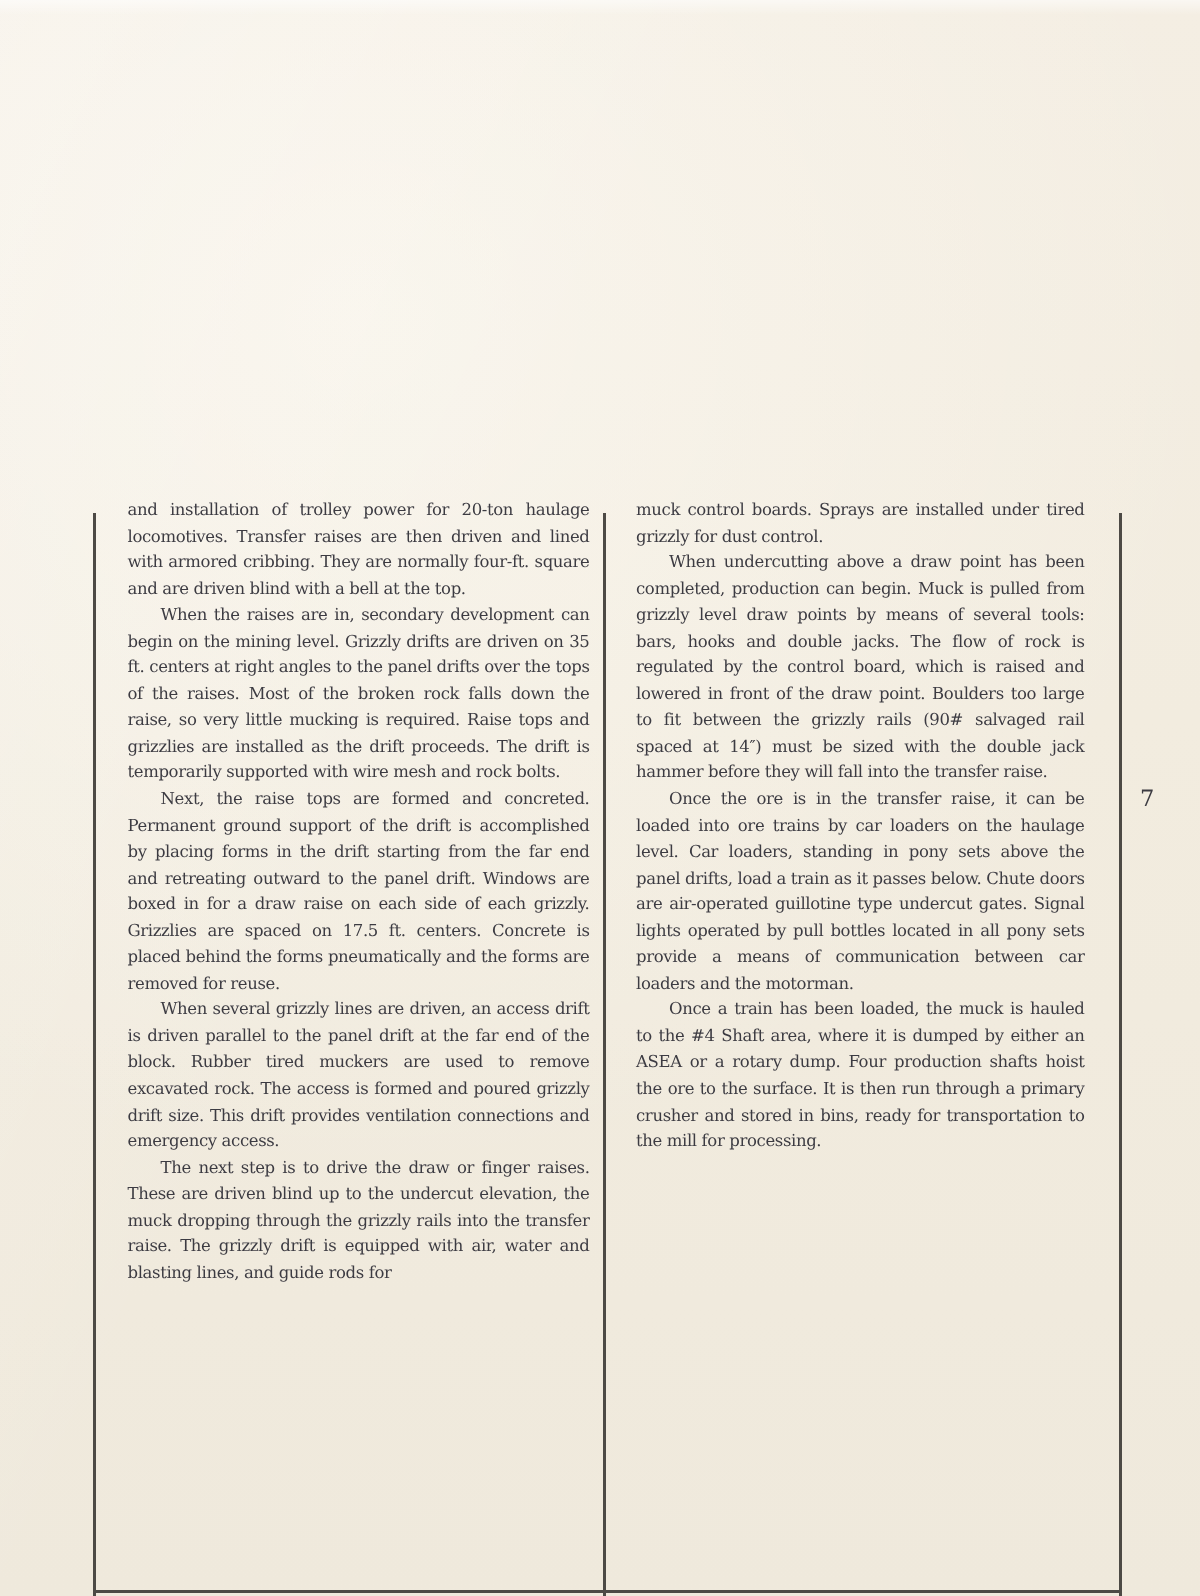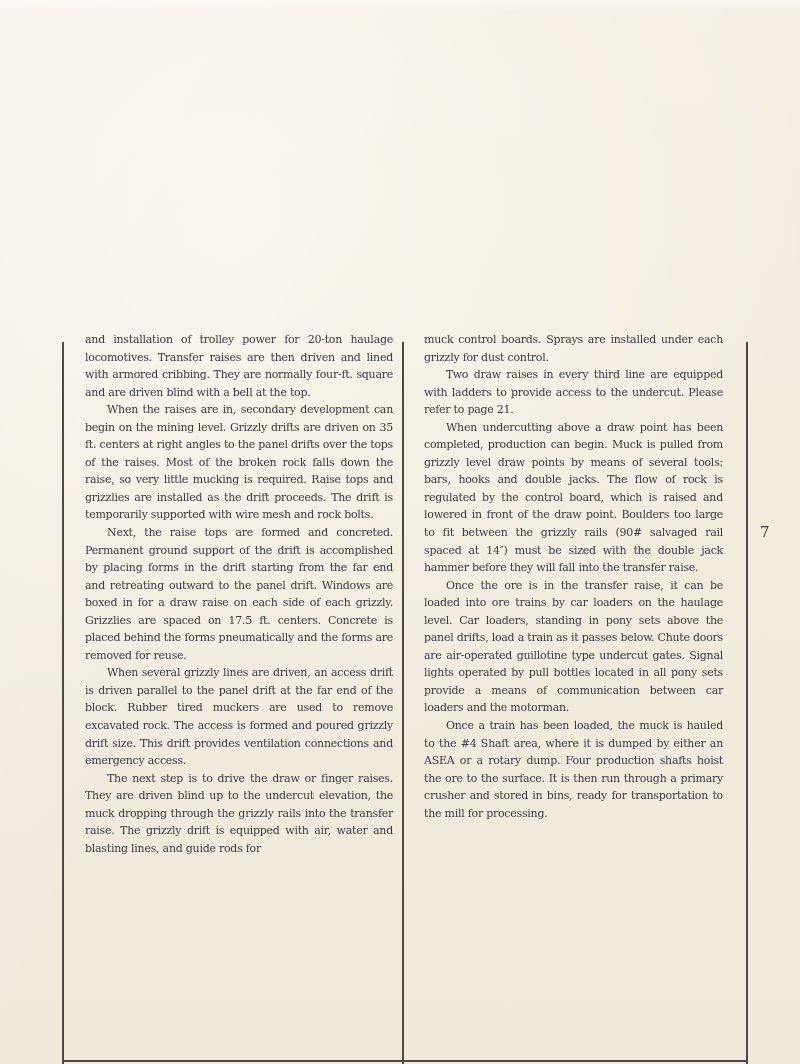--- a/index.html
+++ b/index.html
@@ -77,7 +77,7 @@
   </div>
 
   <div class="col col-right">
-    <p class="no-indent">muck control boards. Sprays are installed under each grizzly for dust control.</p>
+    <p class="no-indent">muck control boards. Sprays are installed under tired grizzly for dust control.</p>
     <p>Two draw raises in every third line are equipped with ladders to provide access to the undercut. Please refer to page 21.</p>
     <p>When undercutting above a draw point has been completed, production can begin. Muck is pulled from grizzly level draw points by means of several tools: bars, hooks and double jacks. The flow of rock is regulated by the control board, which is raised and lowered in front of the draw point. Boulders too large to fit between the grizzly rails (90# salvaged rail spaced at 14″) must be sized with the double jack hammer before they will fall into the transfer raise.</p>
     <p>Once the ore is in the transfer raise, it can be loaded into ore trains by car loaders on the haulage level. Car loaders, standing in pony sets above the panel drifts, load a train as it passes below. Chute doors are air-operated guillotine type undercut gates. Signal lights operated by pull bottles located in all pony sets provide a means of communication between car loaders and the motorman.</p>

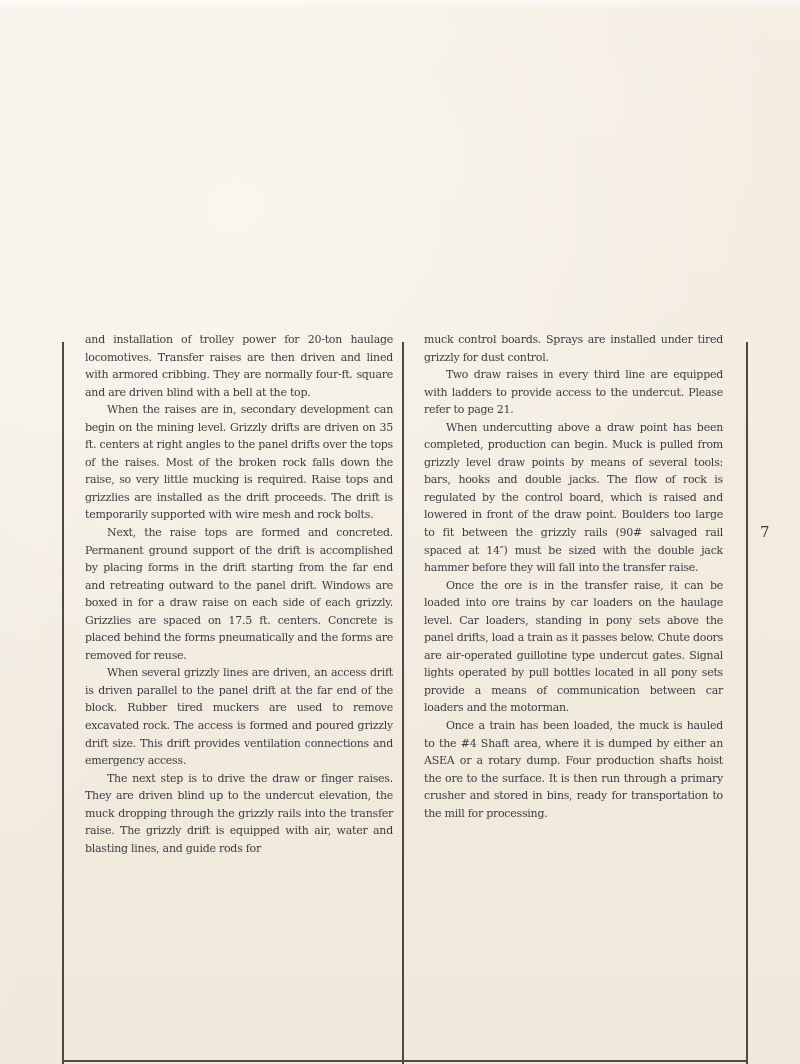--- a/index.html
+++ b/index.html
@@ -78,7 +78,6 @@
 
   <div class="col col-right">
     <p class="no-indent">muck control boards. Sprays are installed under tired grizzly for dust control.</p>
-    <p>Two draw raises in every third line are equipped with ladders to provide access to the undercut. Please refer to page 21.</p>
     <p>When undercutting above a draw point has been completed, production can begin. Muck is pulled from grizzly level draw points by means of several tools: bars, hooks and double jacks. The flow of rock is regulated by the control board, which is raised and lowered in front of the draw point. Boulders too large to fit between the grizzly rails (90# salvaged rail spaced at 14″) must be sized with the double jack hammer before they will fall into the transfer raise.</p>
     <p>Once the ore is in the transfer raise, it can be loaded into ore trains by car loaders on the haulage level. Car loaders, standing in pony sets above the panel drifts, load a train as it passes below. Chute doors are air-operated guillotine type undercut gates. Signal lights operated by pull bottles located in all pony sets provide a means of communication between car loaders and the motorman.</p>
     <p>Once a train has been loaded, the muck is hauled to the #4 Shaft area, where it is dumped by either an ASEA or a rotary dump. Four production shafts hoist the ore to the surface. It is then run through a primary crusher and stored in bins, ready for transportation to the mill for processing.</p>

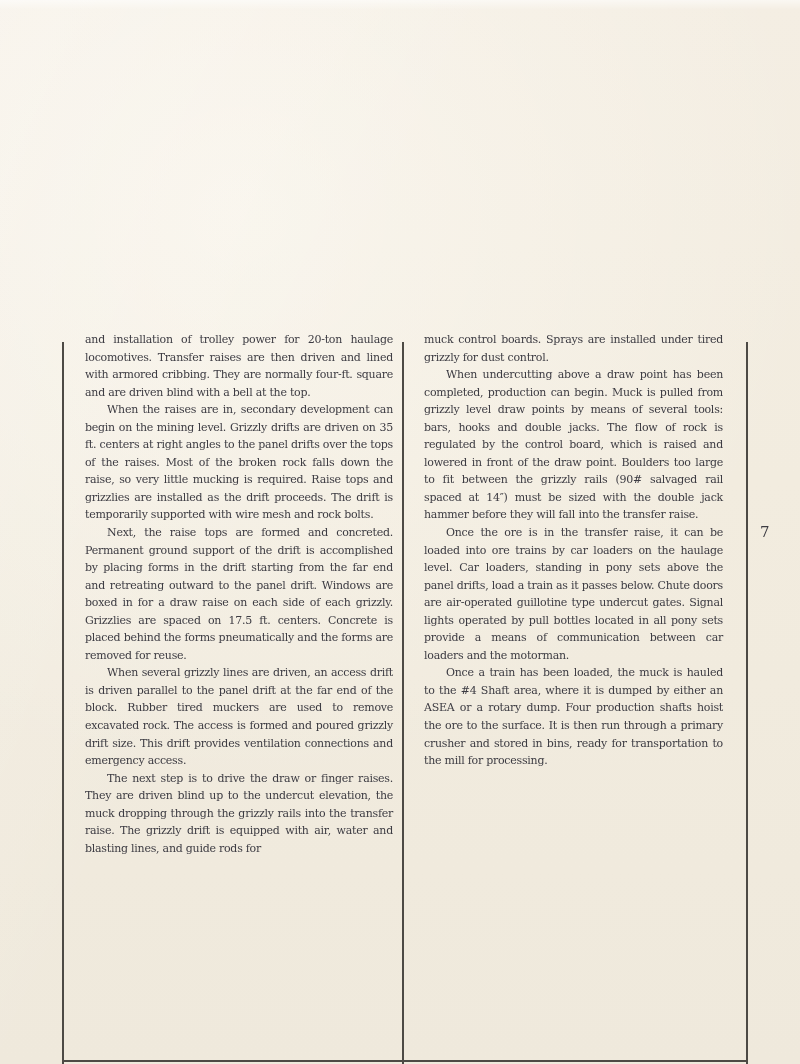--- a/index.html
+++ b/index.html
@@ -73,7 +73,7 @@
     <p>When the raises are in, secondary development can begin on the mining level. Grizzly drifts are driven on 35 ft. centers at right angles to the panel drifts over the tops of the raises. Most of the broken rock falls down the raise, so very little mucking is required. Raise tops and grizzlies are installed as the drift proceeds. The drift is temporarily supported with wire mesh and rock bolts.</p>
     <p>Next, the raise tops are formed and concreted. Permanent ground support of the drift is accomplished by placing forms in the drift starting from the far end and retreating outward to the panel drift. Windows are boxed in for a draw raise on each side of each grizzly. Grizzlies are spaced on 17.5 ft. centers. Concrete is placed behind the forms pneumatically and the forms are removed for reuse.</p>
     <p>When several grizzly lines are driven, an access drift is driven parallel to the panel drift at the far end of the block. Rubber tired muckers are used to remove excavated rock. The access is formed and poured grizzly drift size. This drift provides ventilation connections and emergency access.</p>
-    <p>The next step is to drive the draw or finger raises. They are driven blind up to the undercut elevation, the muck dropping through the grizzly rails into the transfer raise. The grizzly drift is equipped with air, water and blasting lines, and guide rods for</p>
+    <p>The next step is to drive the draw or finger raises. These are driven blind up to the undercut elevation, the muck dropping through the grizzly rails into the transfer raise. The grizzly drift is equipped with air, water and blasting lines, and guide rods for</p>
   </div>
 
   <div class="col col-right">

